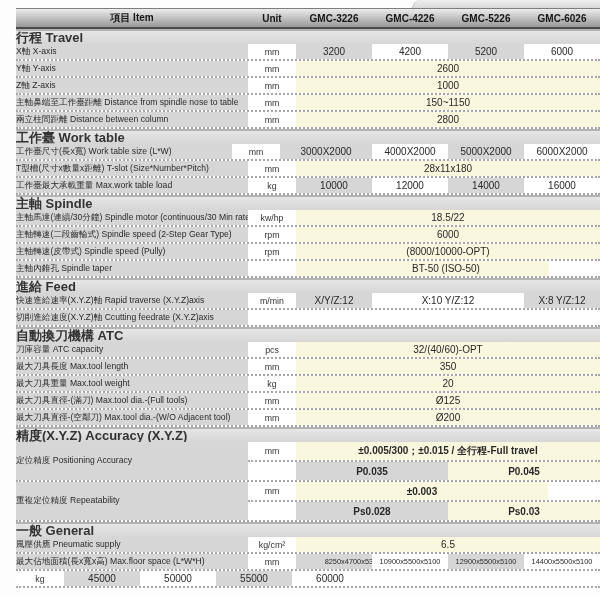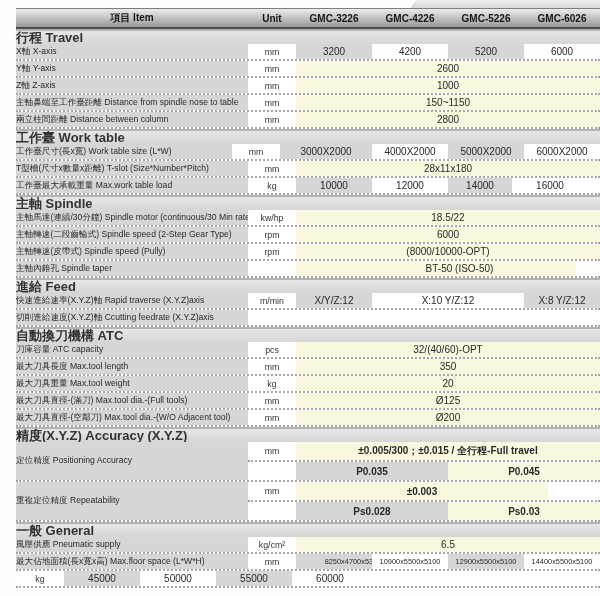--- a/index.html
+++ b/index.html
@@ -163,7 +163,7 @@
               <div class="vrow">
                 <div class="cell val gray" style="width: 76px;">10000</div>
                 <div class="cell val white" style="width: 76px;">12000</div>
-                <div class="cell val gray" style="width: 64px;">14000</div>
+                <div class="cell val gray" style="width: 76px;">14000</div>
                 <div class="cell val white" style="width: 76px;">16000</div>
               </div>
             </div>

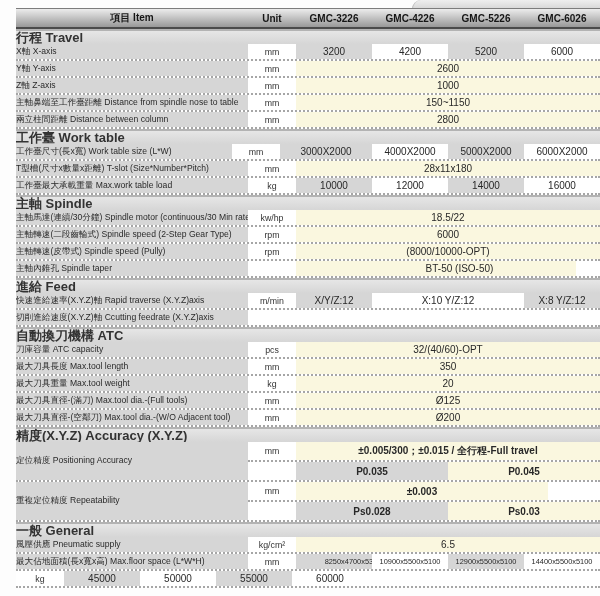--- a/index.html
+++ b/index.html
@@ -209,7 +209,7 @@
             <div class="sub">
               <div class="cell unit"></div>
               <div class="vrow">
-                <div class="cell val cream" style="width: 280px; padding-left: 47px;">BT-50 (ISO-50)</div>
+                <div class="cell val cream" style="width: 253px; padding-left: 47px;">BT-50 (ISO-50)</div>
               </div>
             </div>
           </div>

